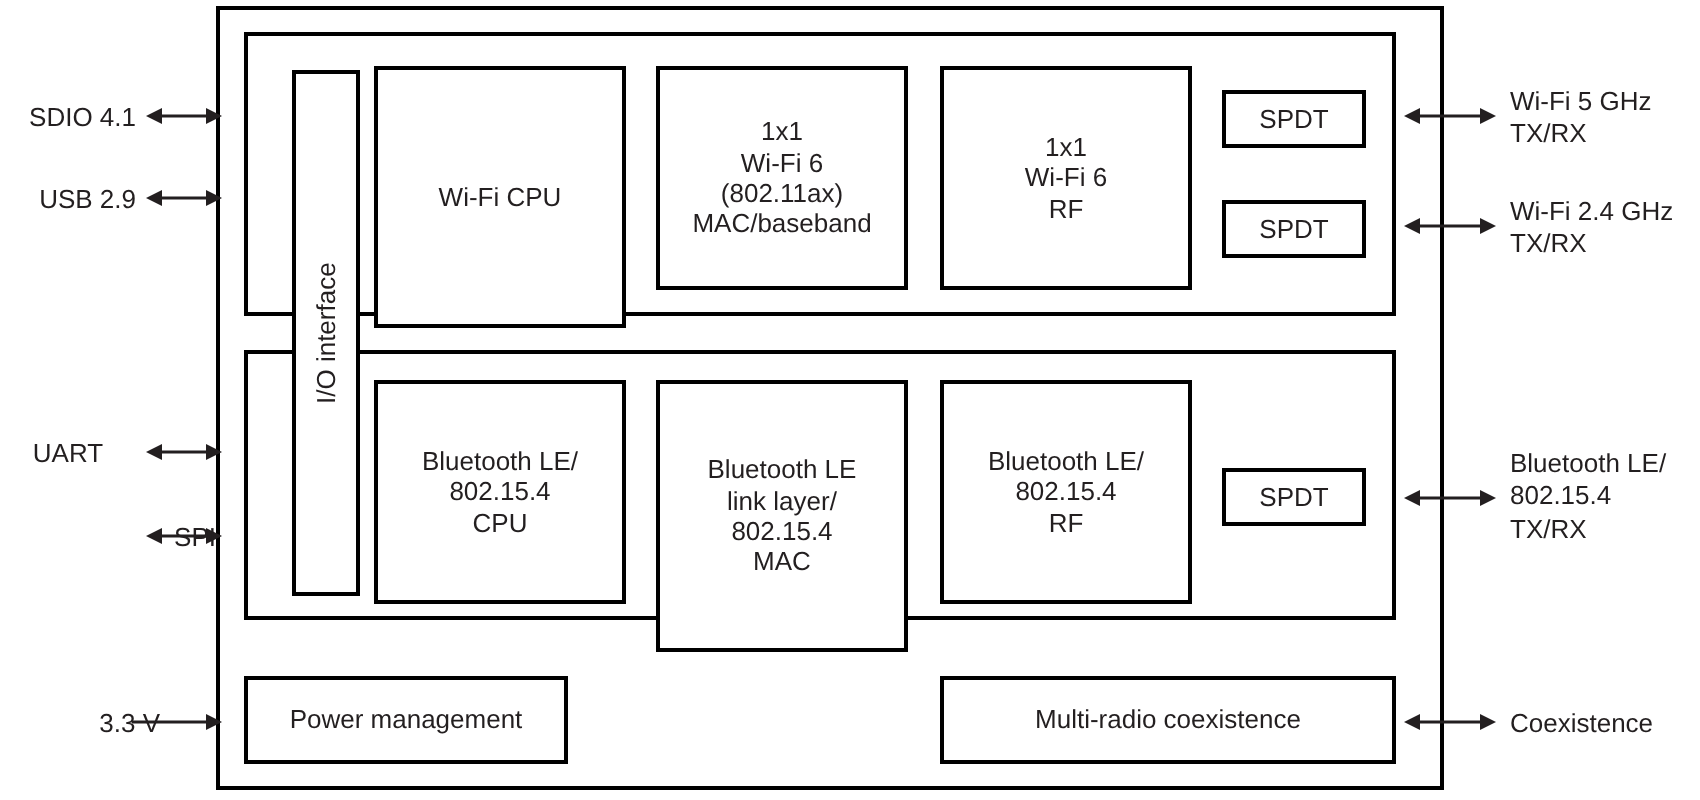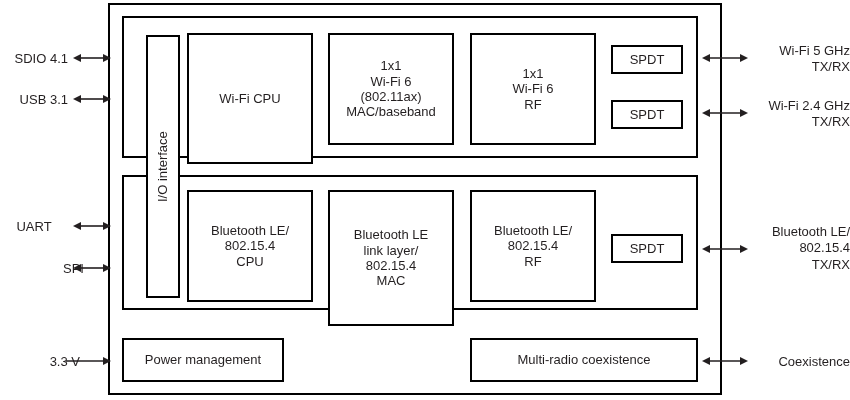--- a/index.html
+++ b/index.html
@@ -83,7 +83,7 @@
     color:#231f20;
     white-space:pre-line;
   }
-  .port-label.right{text-align:right;}
+  .port-label.right{text-align:left;}
   .port-label.left{text-align:right;}
 </style>
 </head>

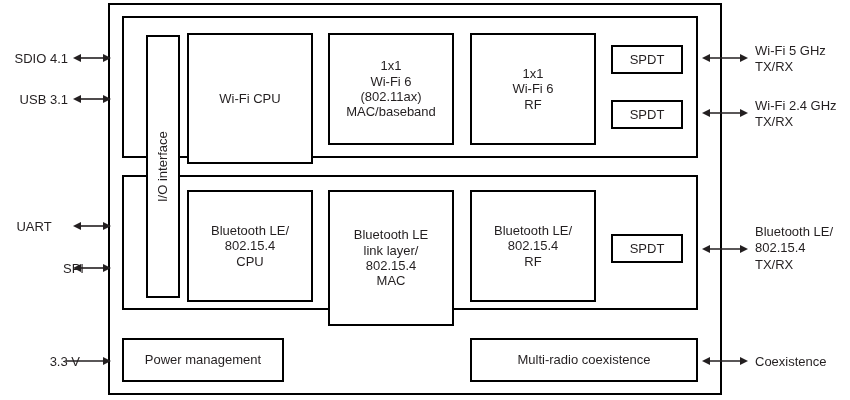--- a/index.html
+++ b/index.html
@@ -148,7 +148,7 @@
       <polygon points="38,8 30,4 30,12" fill="#231f20"></polygon>
     </svg>
   </div>
-  <div class="port-label left" style="left:0px;top:92px;width:68px;">USB 3.1</div>
+  <div class="port-label left" style="left:0px;top:92px;width:68px;">USB 2.9</div>
 
   <div class="conn" style="left:73px;top:218px;">
     <svg width="38" height="16" viewBox="0 0 38 16">

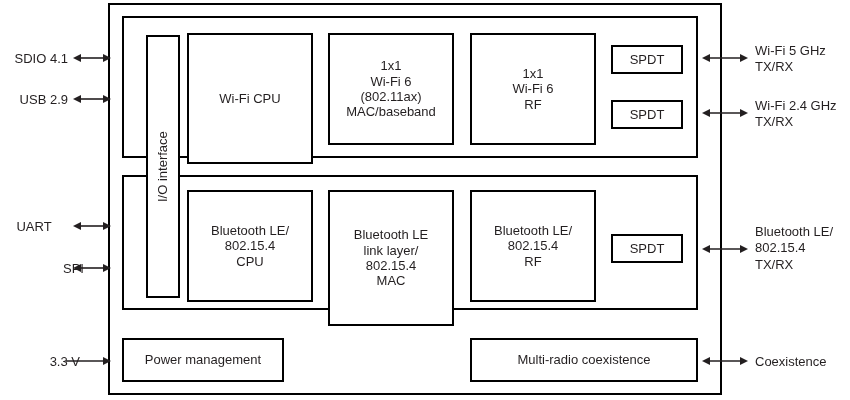--- a/index.html
+++ b/index.html
@@ -166,7 +166,7 @@
       <polygon points="38,8 30,4 30,12" fill="#231f20"></polygon>
     </svg>
   </div>
-  <div class="port-label left" style="left:16px;top:261px;width:68px;">SPI</div>
+  <div class="port-label left" style="left:0px;top:261px;width:68px;padding-left:40px;">SPI</div>
 
   <div class="conn" style="left:66px;top:353px;">
     <svg width="45" height="16" viewBox="0 0 45 16">

